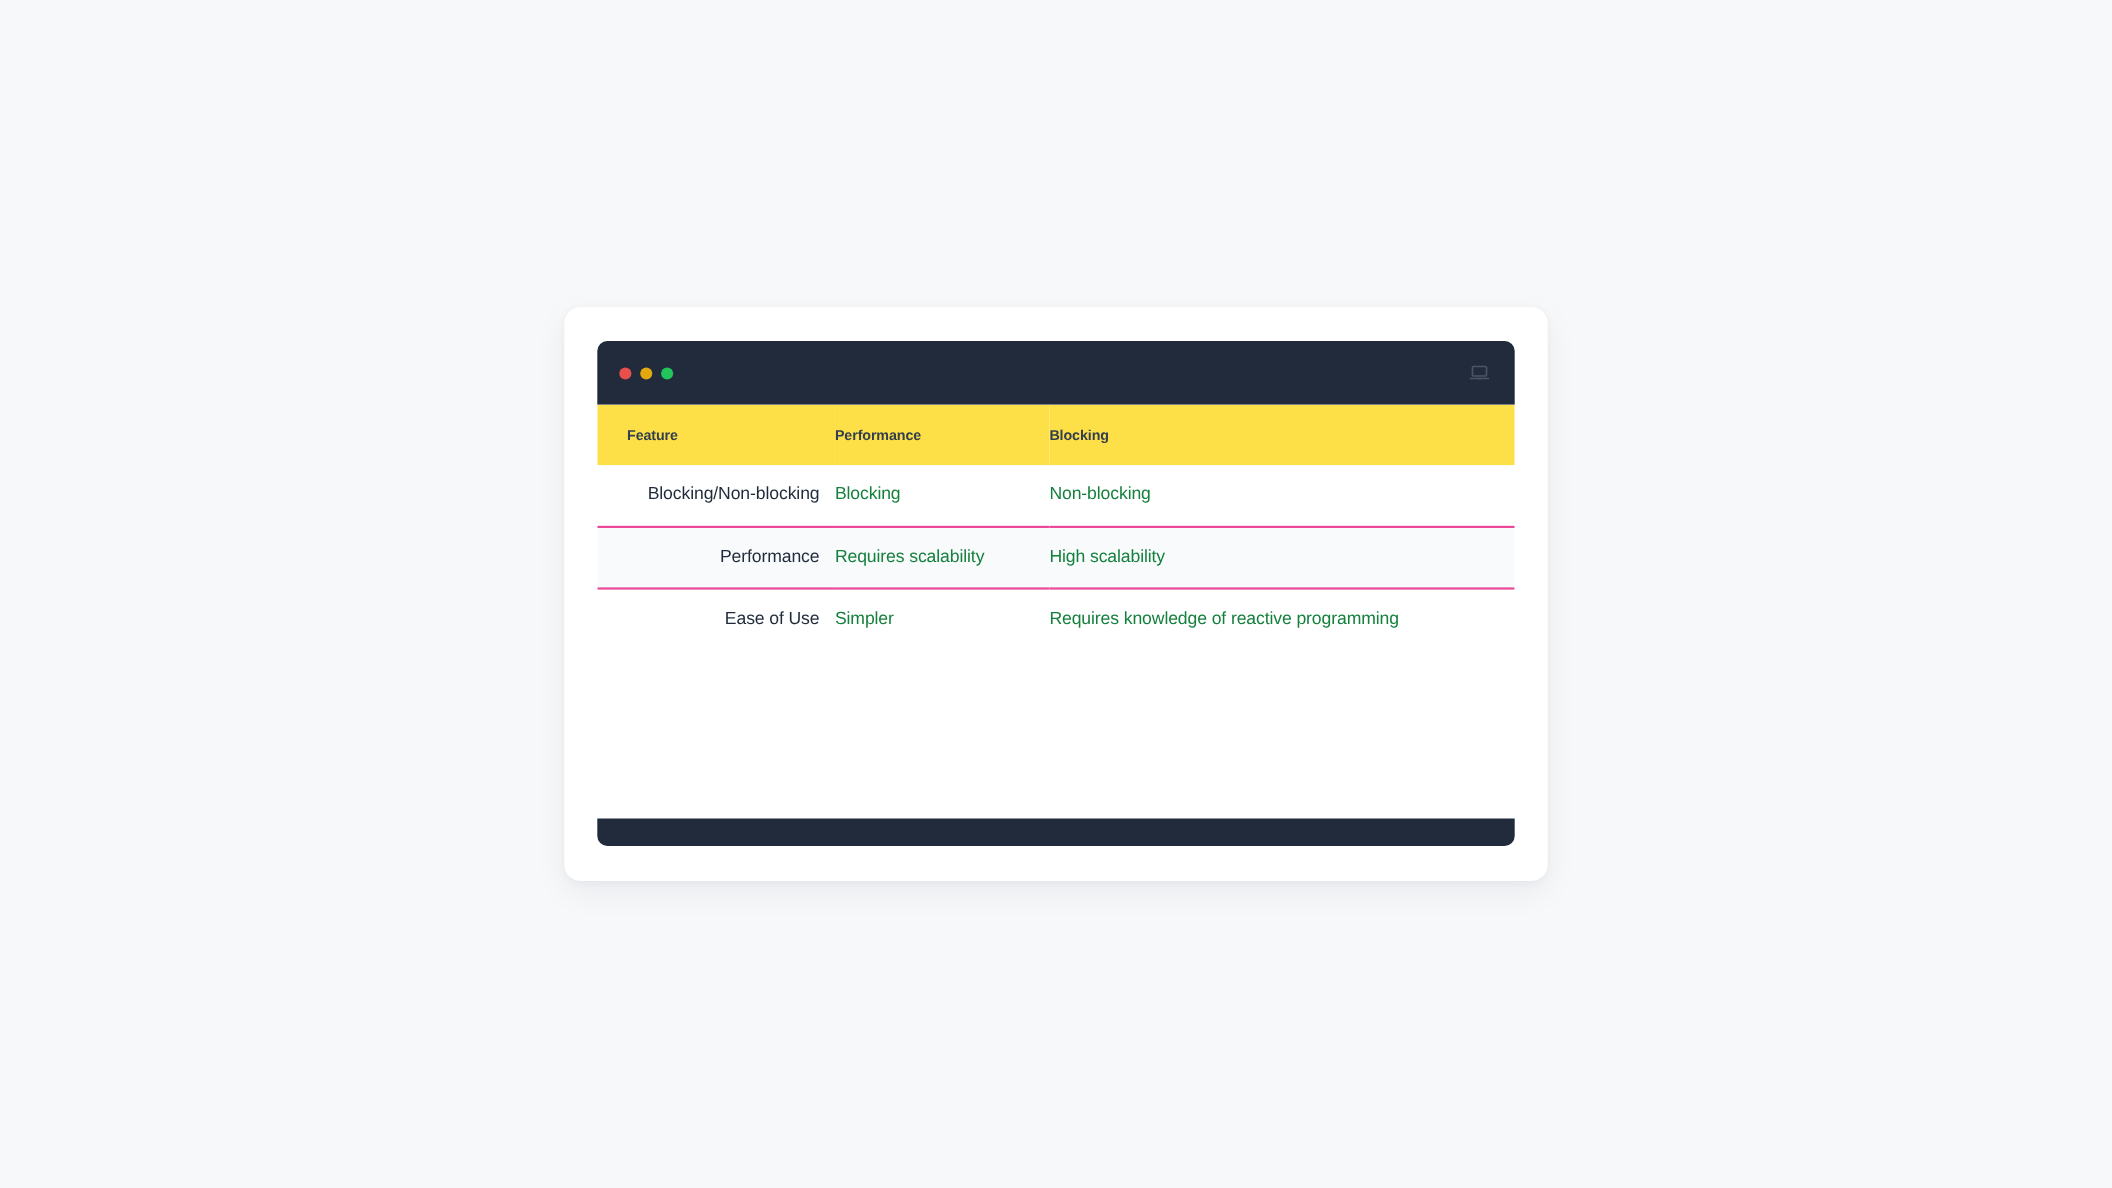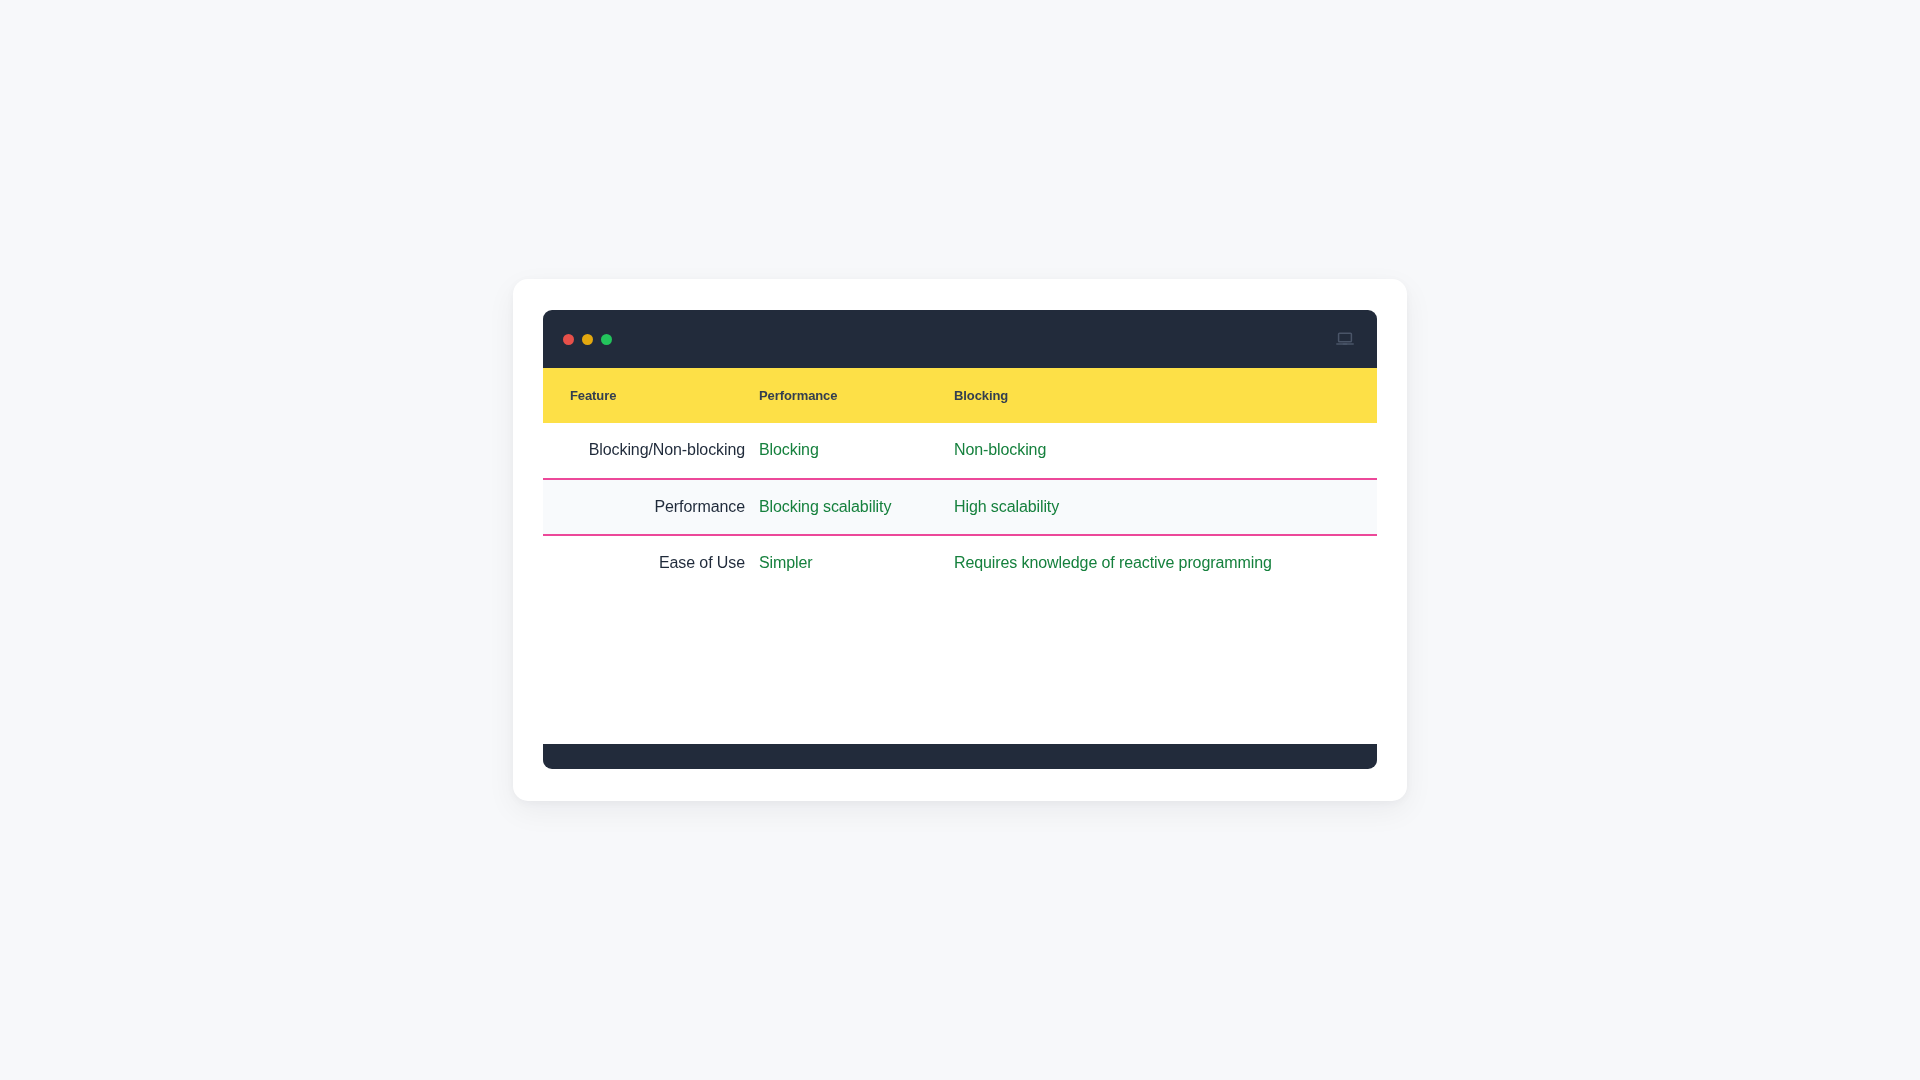--- a/index.html
+++ b/index.html
@@ -176,7 +176,7 @@
           </tr>
           <tr class="alt">
             <td class="feature">Performance</td>
-            <td>Blocking scalability</td>
+            <td>Requires scalability</td>
             <td>High scalability</td>
           </tr>
           <tr>

